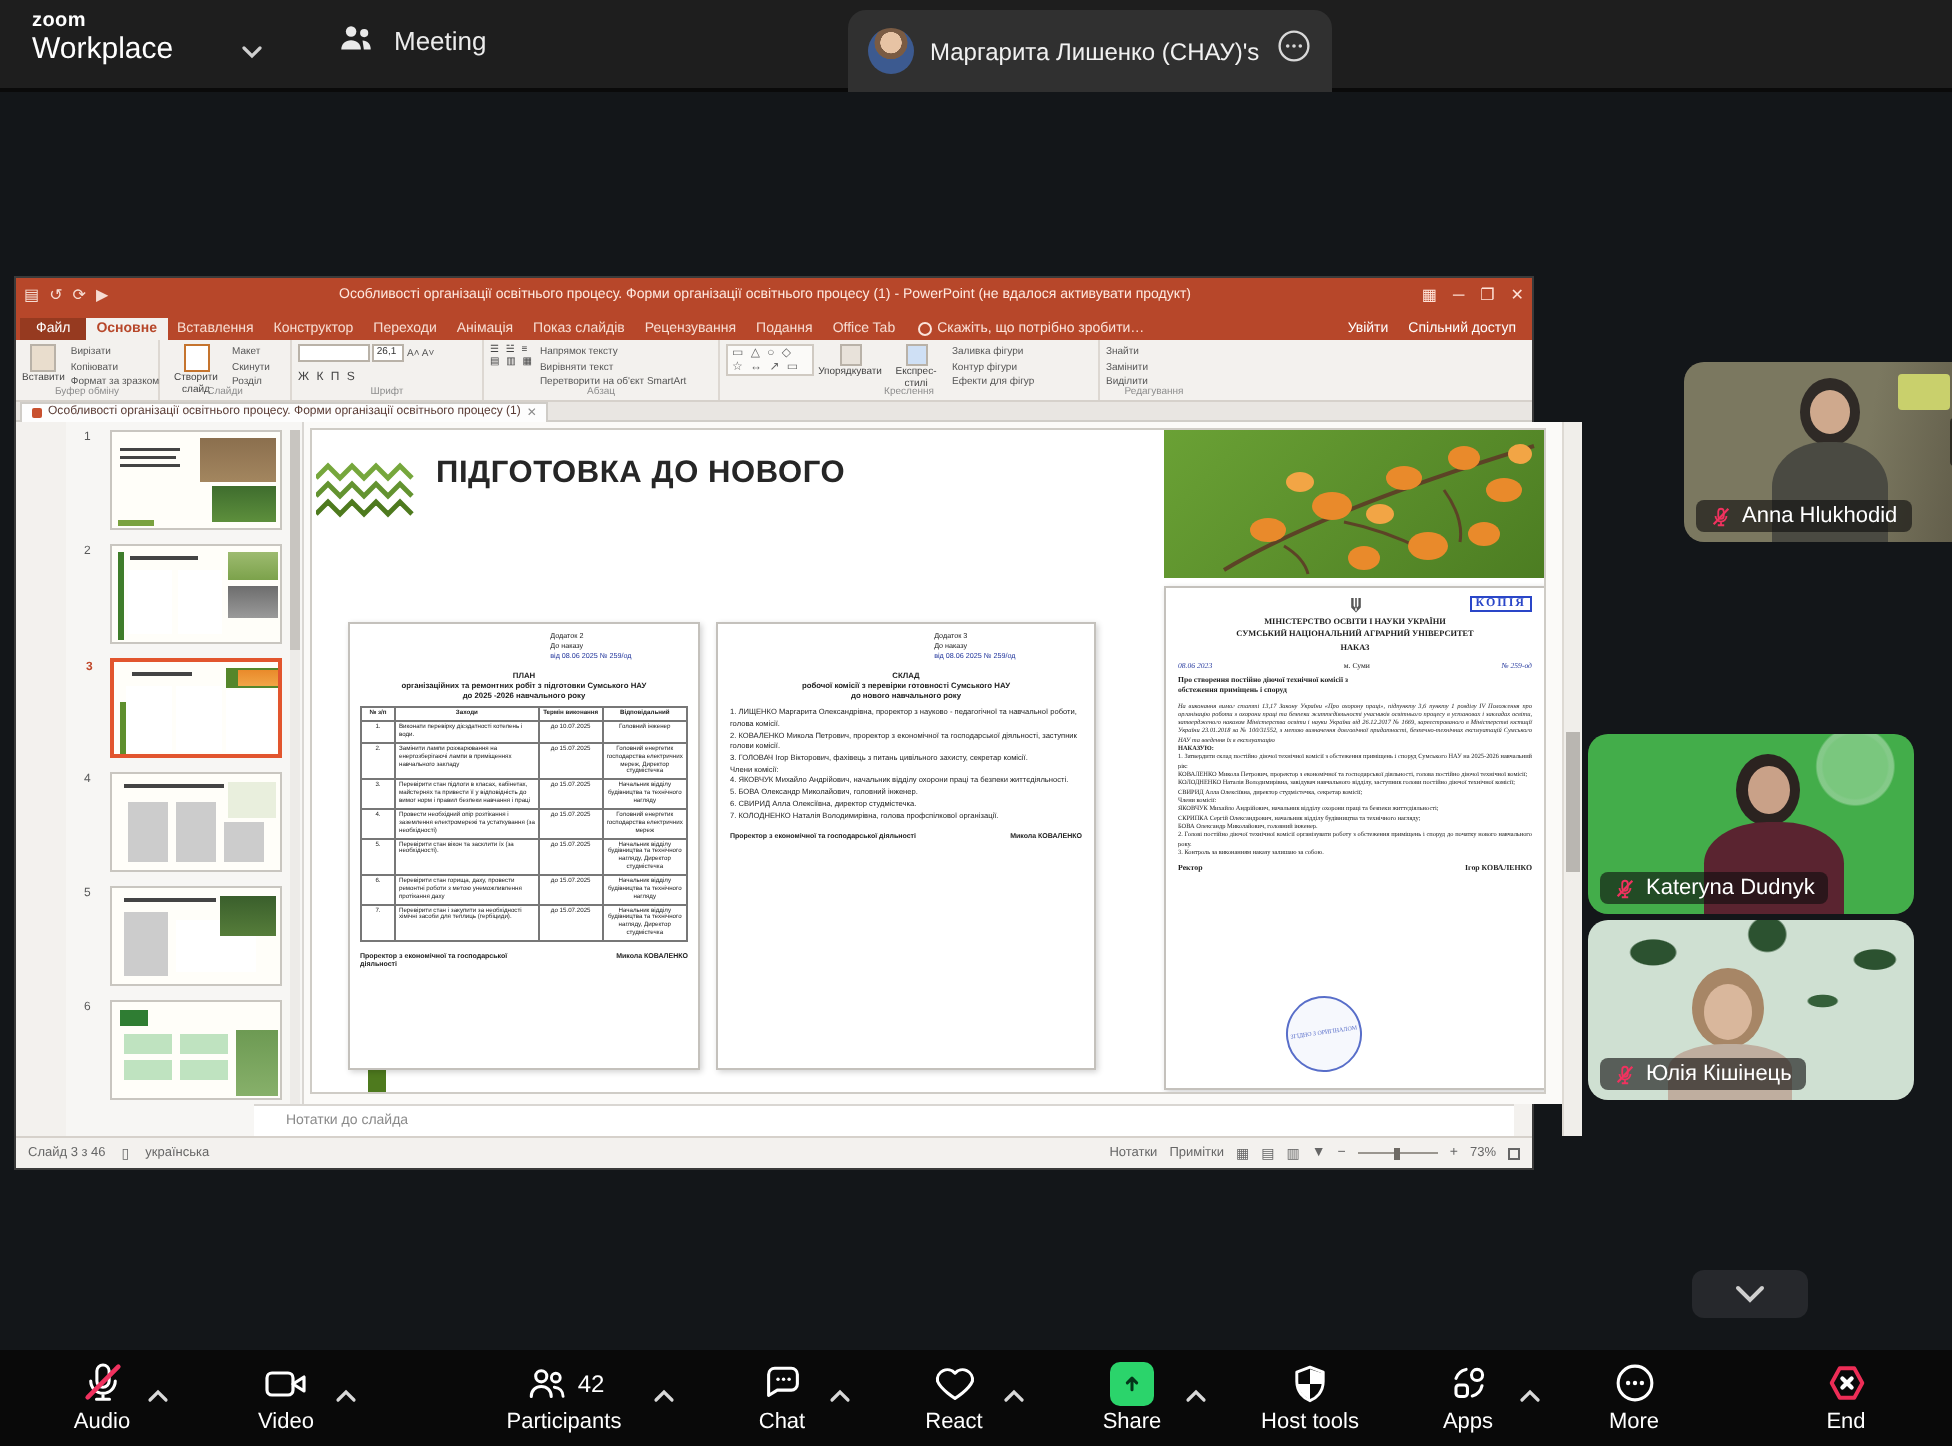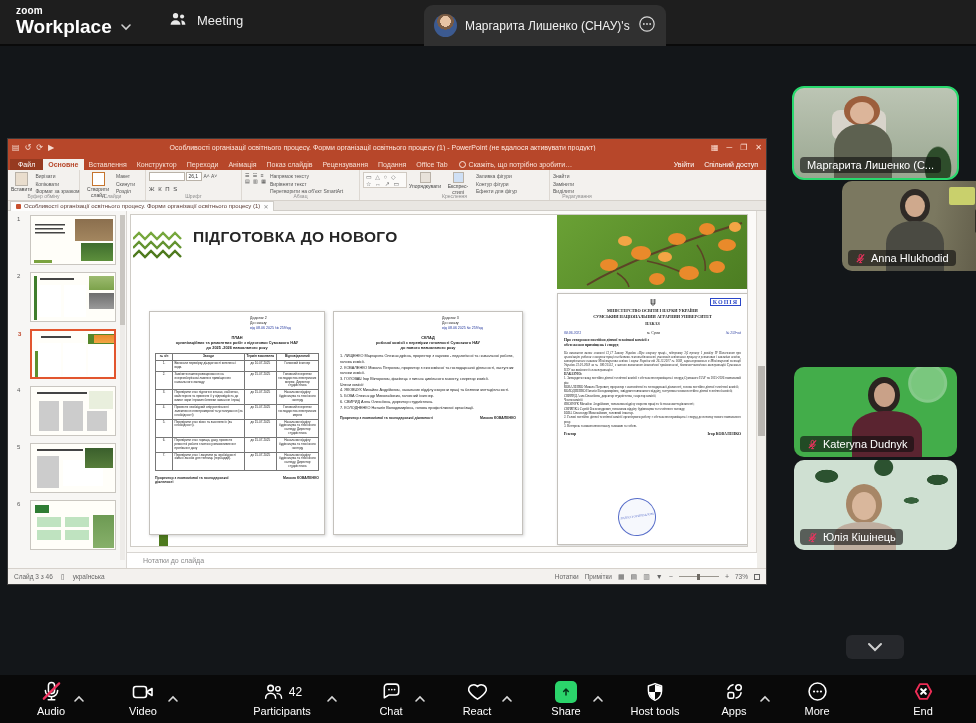--- a/index.html
+++ b/index.html
@@ -10,7 +10,7 @@
   .topbar{position:absolute;left:0;top:0;width:976px;height:46px;background:#1e1e1e;border-bottom:2px solid #0a0a0a;box-sizing:border-box;}
   .logo{position:absolute;left:16px;top:6px;color:#fff;line-height:1;}
   .logo .l1{font-size:10px;font-weight:700;letter-spacing:.2px;}
-  .logo .l2{font-size:19px;font-weight:700;margin-top:1px;}
+  .logo .l2{font-size:15px;font-weight:400;margin-top:1px;}
   .bar-chevron{position:absolute;left:120px;top:18px;}
   .meeting-tab{position:absolute;left:168px;top:10px;display:flex;align-items:center;gap:9px;color:#ececec;font-size:13px;}
   .active-tab{position:absolute;left:424px;top:5px;width:242px;height:41px;background:#303030;border-radius:9px 9px 0 0;display:flex;align-items:center;padding:0 10px;gap:8px;box-sizing:border-box;}

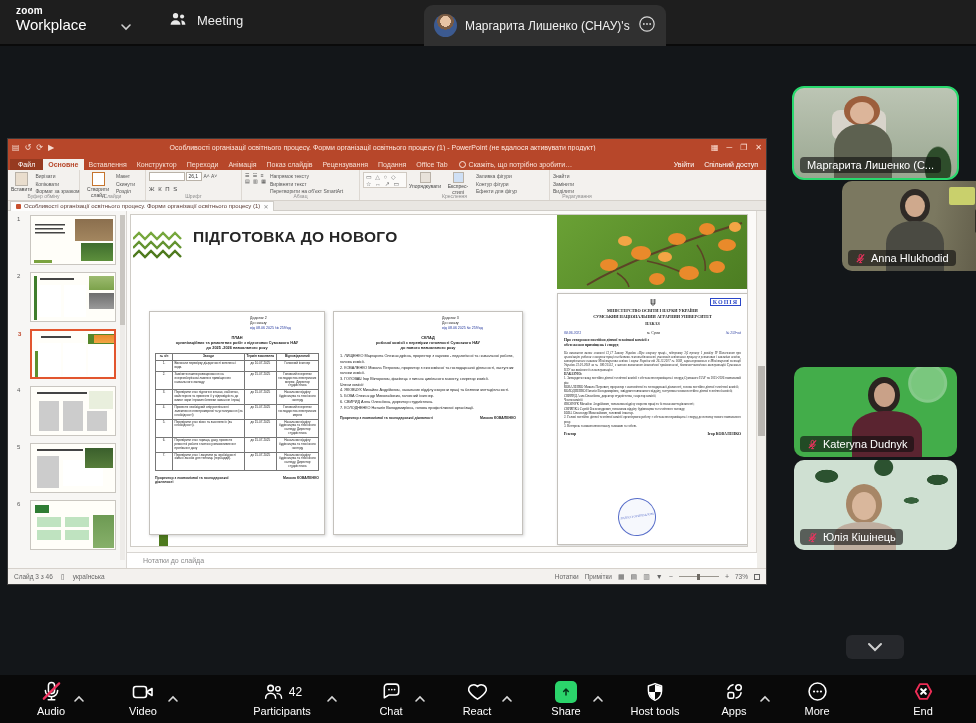--- a/index.html
+++ b/index.html
@@ -562,18 +562,6 @@
       </div>
     </section>
 
-    <div class="tile active" style="top:42px;">
-      <div class="bg1" style="position:absolute;inset:0;">
-        <div style="position:absolute;left:38px;top:22px;width:54px;height:30px;background:#d8d4cb;border-radius:8px;"></div>
-        <div class="head" style="left:50px;top:8px;width:36px;height:30px;background:#9c5e3c;"></div>
-        <div class="head" style="left:56px;top:14px;width:24px;height:22px;background:#dcb59a;"></div>
-        <div class="torso" style="left:40px;top:36px;width:58px;height:54px;background:#5d6150;"></div>
-        <div class="plant"></div>
-      </div>
-      <div class="nm">
-          <span>Маргарита Лишенко (С...</span>
-        </div>
-    </div>
 
     <div class="tile" style="top:135px;margin-left:48px;">
       <div class="bg2" style="position:absolute;inset:0;">

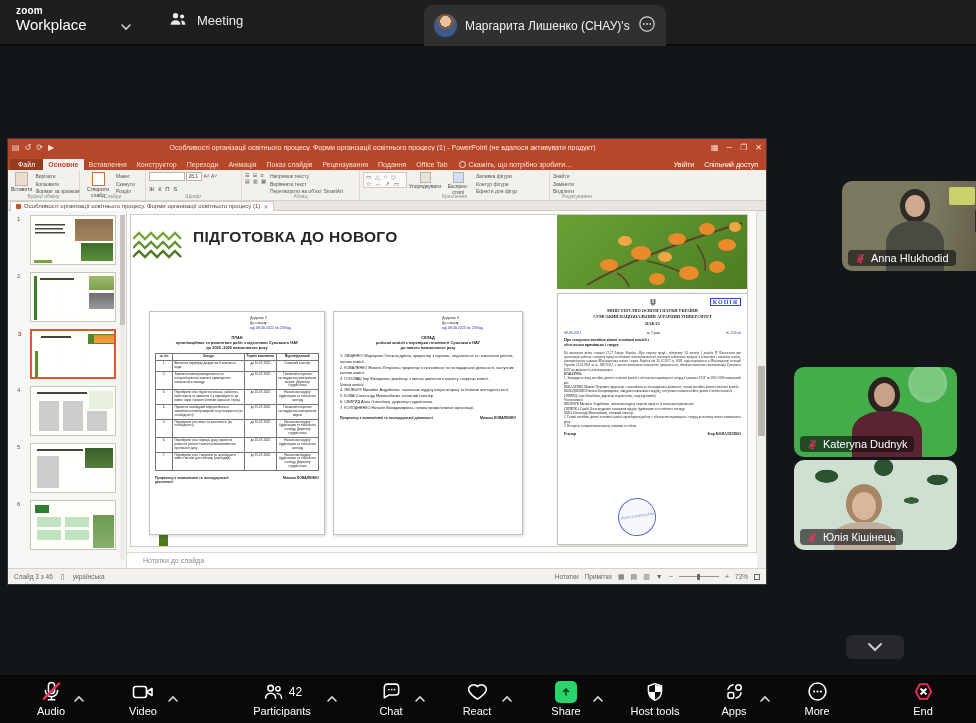--- a/index.html
+++ b/index.html
@@ -54,7 +54,7 @@
   .doctab .dot{width:5px;height:5px;background:#c8502e;border-radius:1px;}
   .doctab .x{color:#8a8a8a;font-size:6px;}
   
-  .pbody{position:absolute;left:0;top:72px;width:100%;height:357px;display:flex;}
+  .pbody{position:absolute;left:0;top:72px;width:100%;height:357px;display:flex;padding-left:25px;}
   .thumbs{position:relative;width:119px;background:#f7f6f4;border-right:1px solid #d9d6d2;box-sizing:border-box;padding-top:4px;}
   .thumb{position:relative;margin:0 10px 7px 22px;width:86px;height:50px;background:#fffef9;border:1px solid #c9c6c0;box-sizing:border-box;}
   .thumb .num{position:absolute;left:-14px;top:0;font-size:6px;color:#5a5a5a;}

